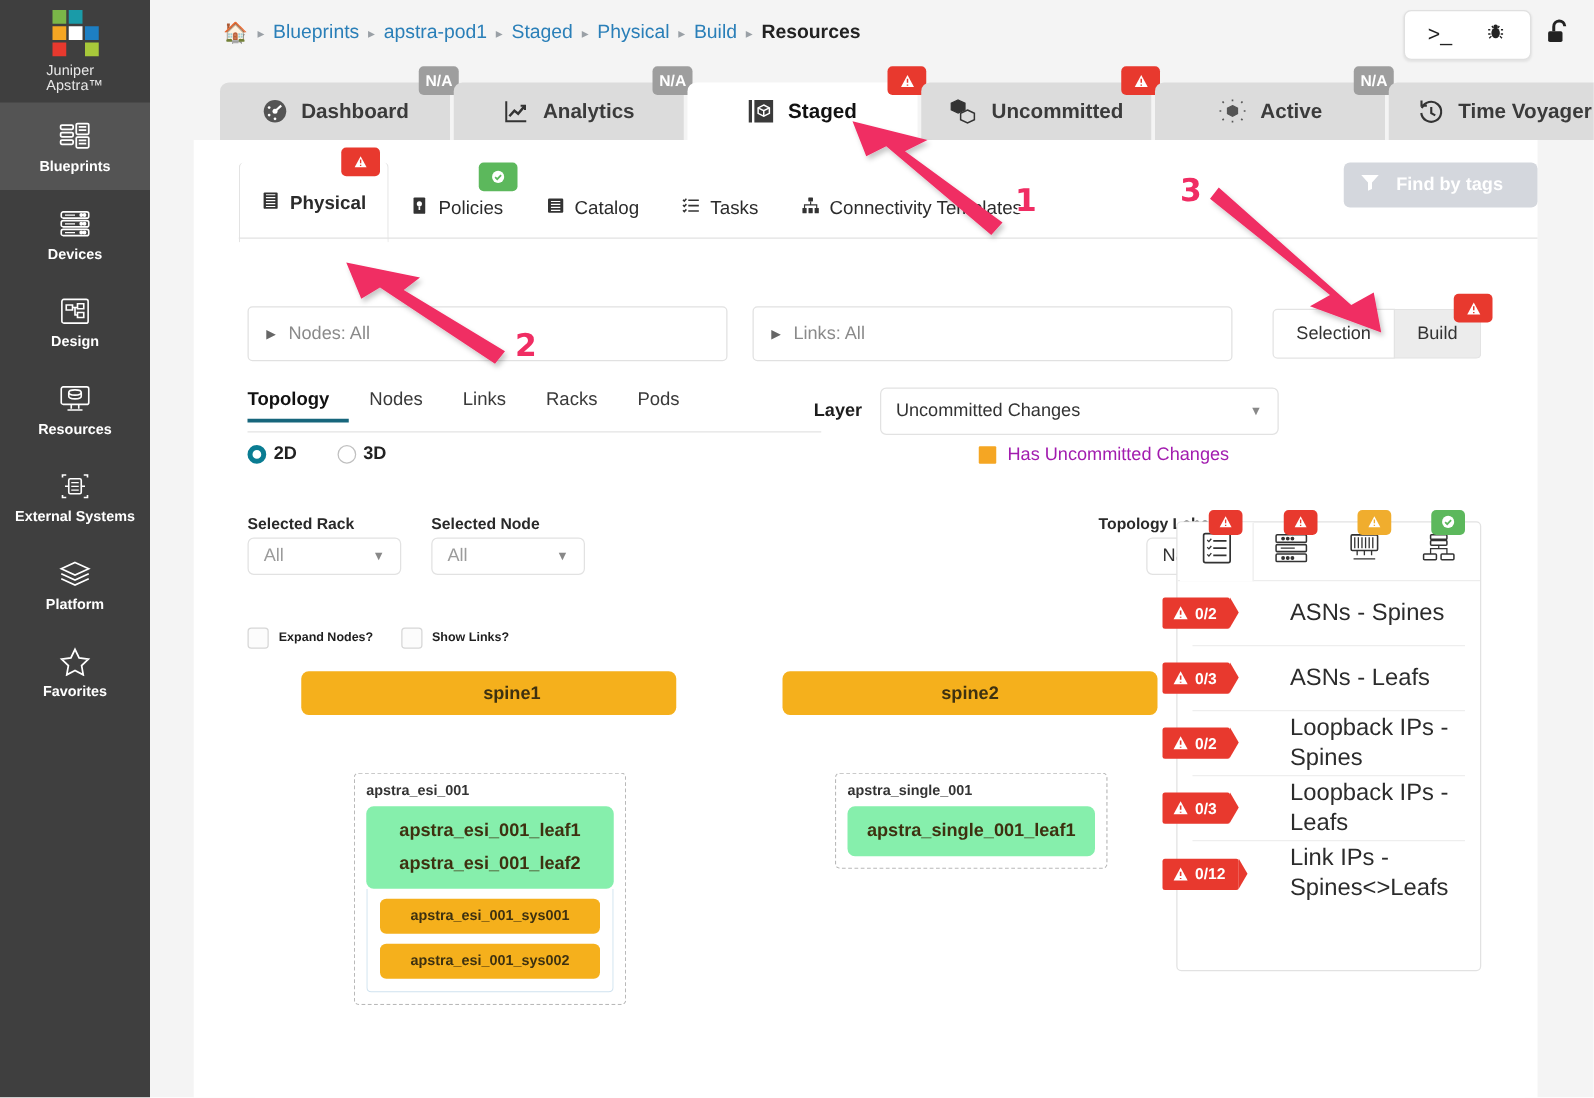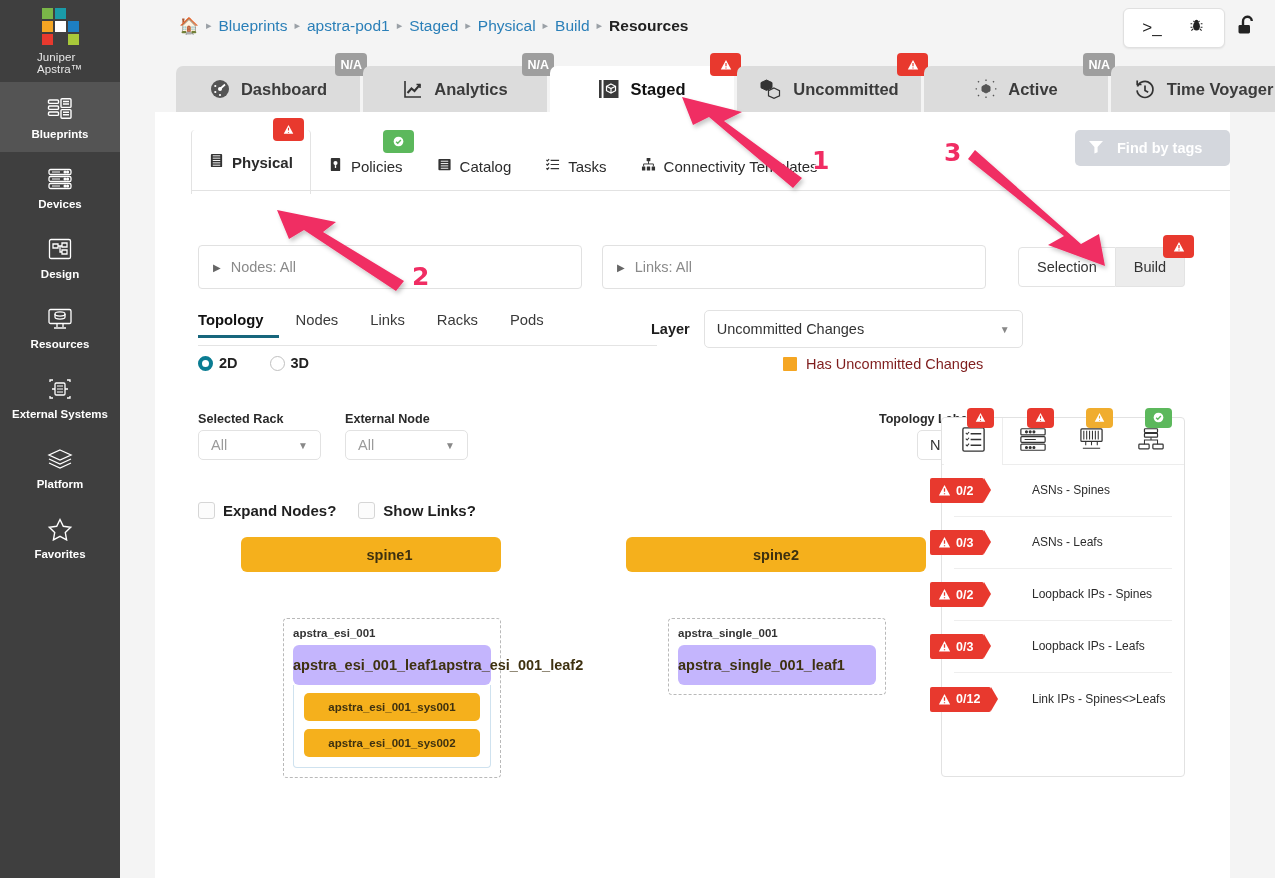--- a/index.html
+++ b/index.html
@@ -150,7 +150,7 @@
   }
   .select .caret{ color:#888; font-size:10px; margin-left:10px;}
   #layer-select{ width:319px; }
-  #legend{ position:absolute; left:628px; top:244px; display:flex; align-items:center; gap:9px; font-size:14.5px; color:#7f1d1d;}
+  #legend{ position:absolute; left:628px; top:244px; display:flex; align-items:center; gap:9px; font-size:14.5px; color:#a21caf;}
   .swatch{ width:14px; height:14px; background:#f5a623; display:inline-block; border-radius:1px; }
 
   

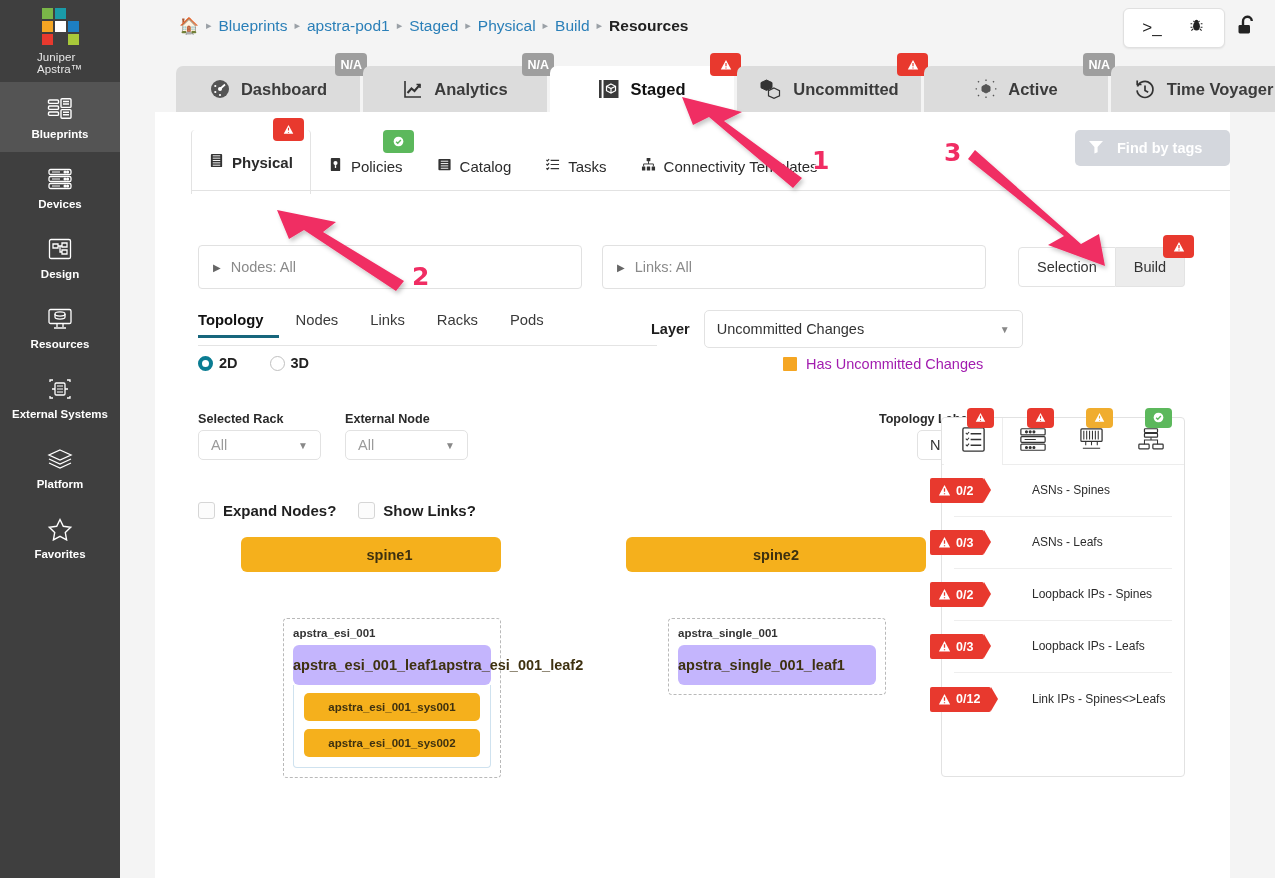--- a/index.html
+++ b/index.html
@@ -597,7 +597,7 @@
       <span class="caret">▼</span>
     </div>
 
-    <div class="field-label" id="lbl-node">External Node</div>
+    <div class="field-label" id="lbl-node">Selected Node</div>
     <div class="select" id="sel-node">
       <span>All</span>
       <span class="caret">▼</span>

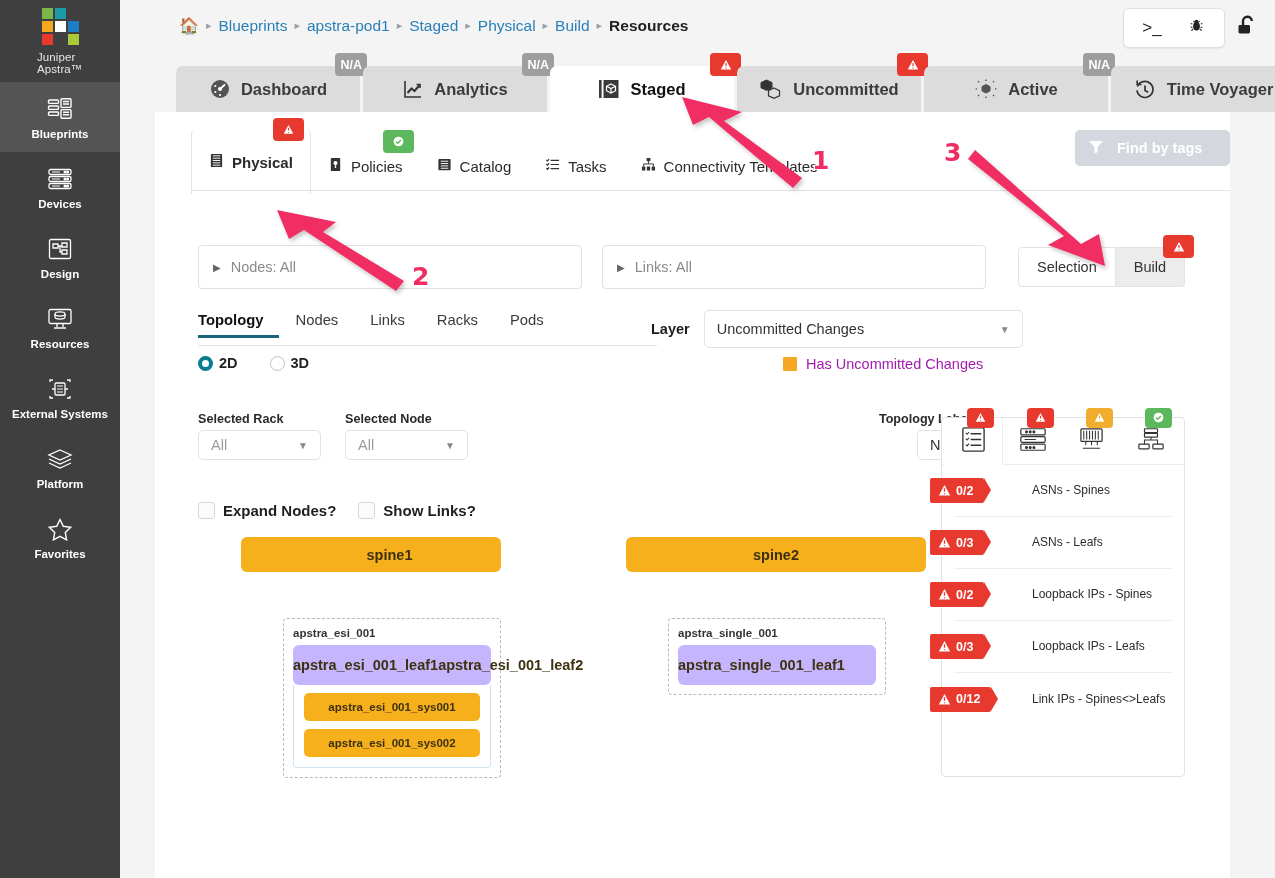--- a/index.html
+++ b/index.html
@@ -214,7 +214,7 @@
     content:""; position:absolute; right:-7px; top:0; border-top:12.5px solid transparent;
     border-bottom:12.5px solid transparent; border-left:7px solid #e8392e;
   }
-  .bp-name{ margin-left:78px; font-size:12px; color:#2c2c2c; line-height:1.25; }
+  .bp-name{ margin-left:78px; font-size:19px; color:#2c2c2c; line-height:1.25; }
 
   
   #annot{ position:absolute; inset:0; pointer-events:none; }

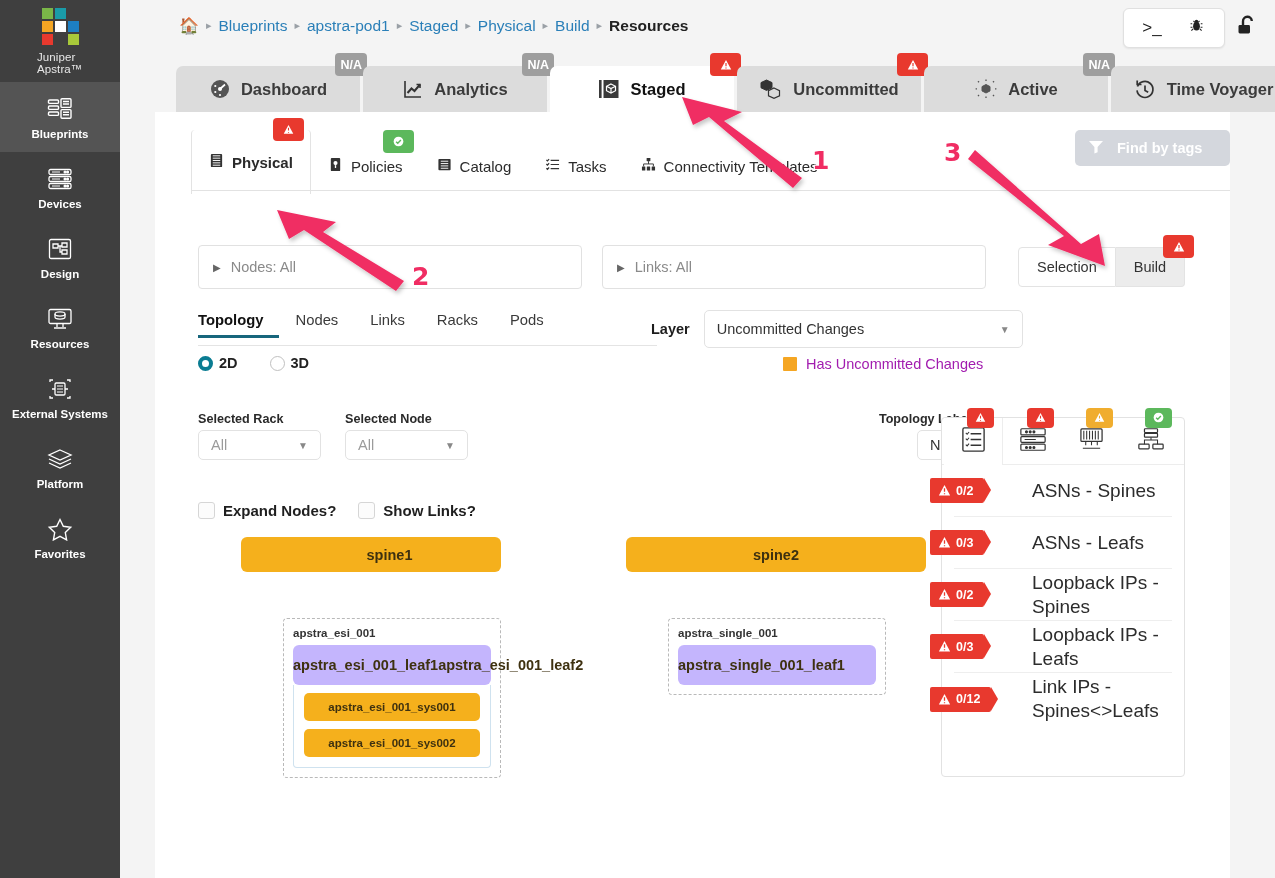--- a/index.html
+++ b/index.html
@@ -163,7 +163,7 @@
   #sel-toplabel{ position:absolute; right:190px; top:318px; width:123px; height:30px; color:#333;}
 
   .check-row{ position:absolute; left:43px; top:390px; display:flex; align-items:center; gap:22px; }
-  .check{ display:flex; align-items:center; gap:8px; font-size:15px; font-weight:bold; color:#1f1f1f; cursor:pointer;}
+  .check{ display:flex; align-items:center; gap:8px; font-size:10px; font-weight:bold; color:#1f1f1f; cursor:pointer;}
   .cb{ width:17px; height:17px; border:1px solid #d6d6d6; border-radius:3px; background:#fcfcfc; display:inline-block;}
 
   

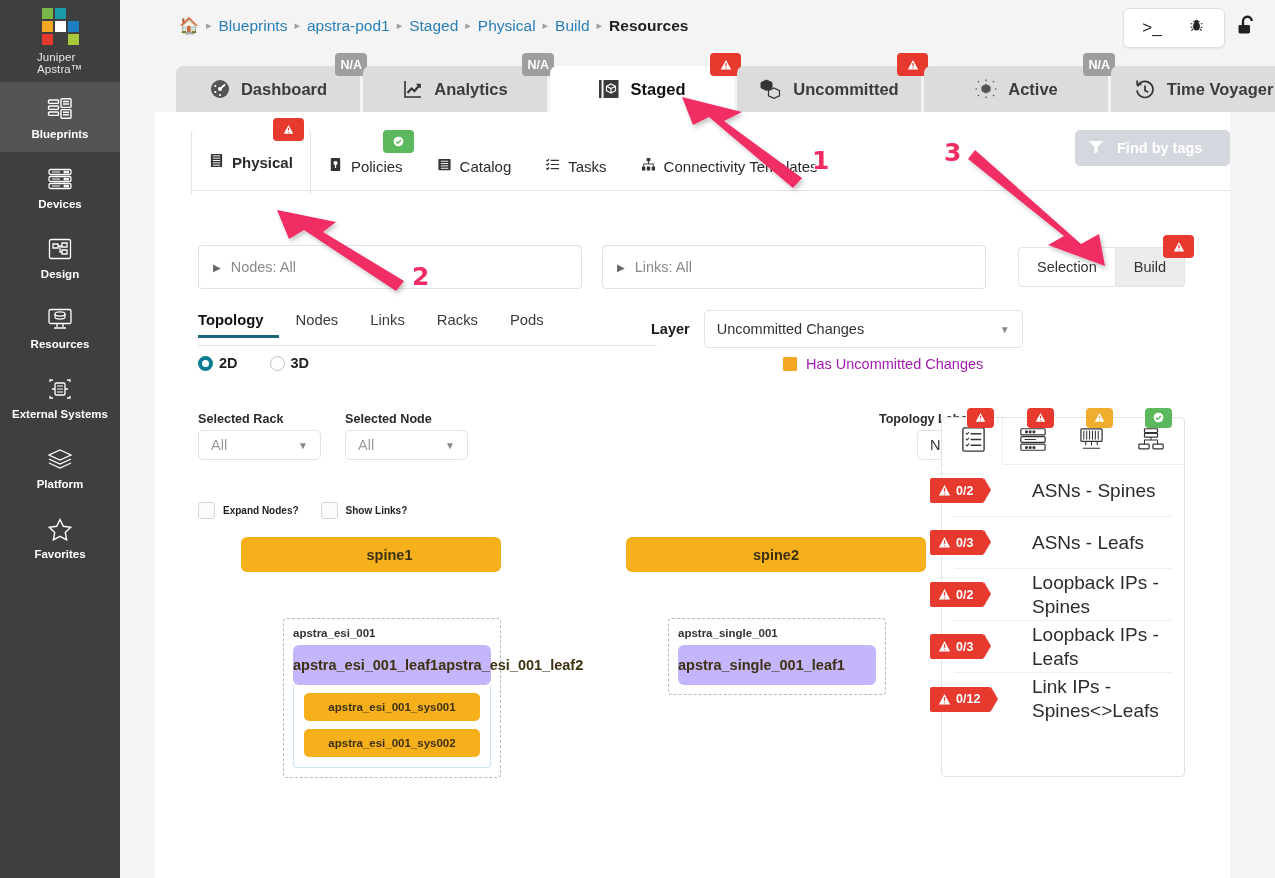--- a/index.html
+++ b/index.html
@@ -173,7 +173,7 @@
     display:flex; align-items:center; justify-content:center;
     font-size:14.5px; font-weight:bold; color:#3e3110; cursor:pointer;
   }
-  #spine1{ left:43px; top:0; width:260px;padding-left:37px; }
+  #spine1{ left:43px; top:0; width:300px;padding-left:37px; }
   #spine2{ left:428px; top:0; width:300px; }
 
   .rack{

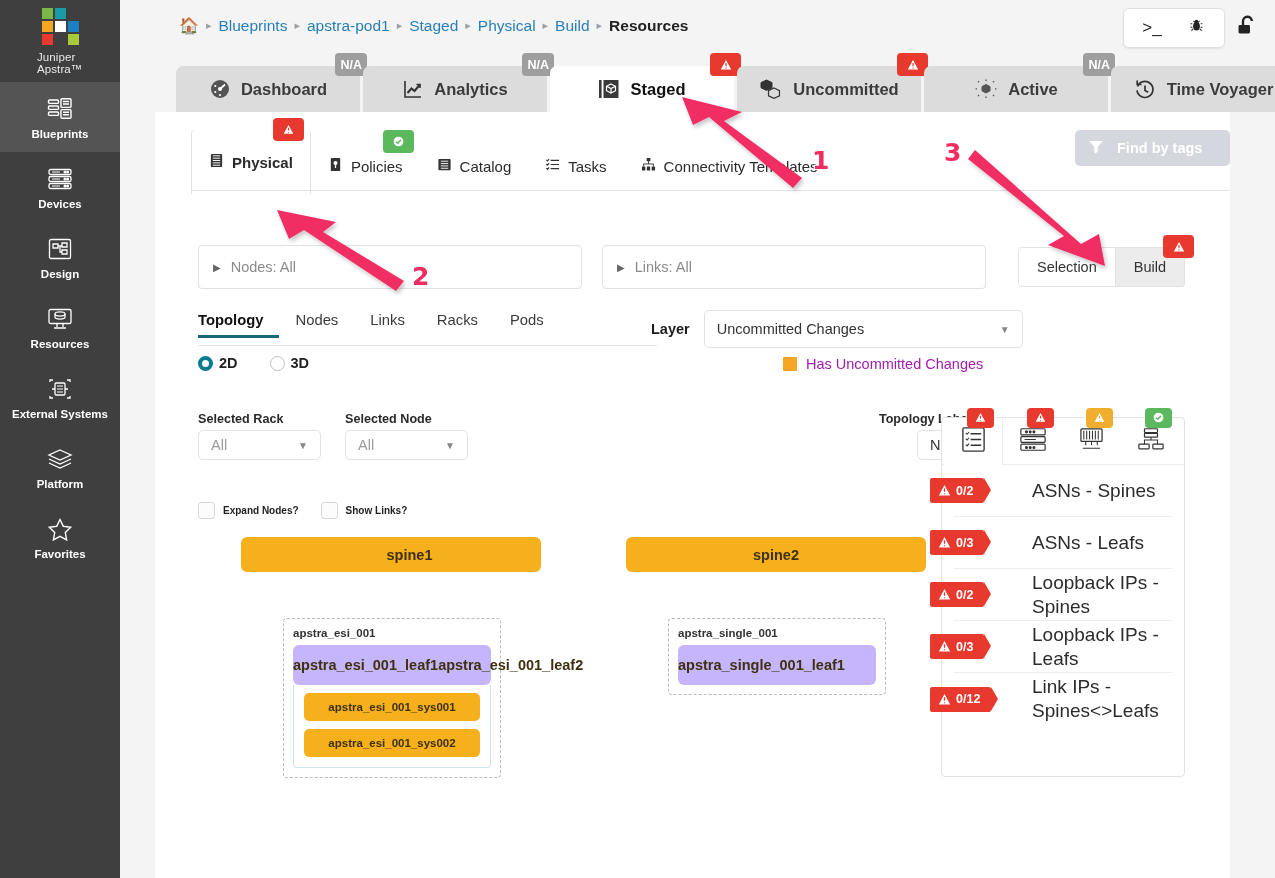--- a/index.html
+++ b/index.html
@@ -181,8 +181,8 @@
   }
   .rack-title{ font-size:11.5px; font-weight:bold; color:#333; margin-bottom:6px; }
   .leafgroup{
-    background:#c4b5fd; border-radius:6px; padding:7px 0;
-    display:flex; flex-direction:row; align-items:center; gap:0;
+    background:#86efac; border-radius:6px; padding:7px 0;
+    display:flex; flex-direction:column; align-items:center; gap:0;
   }
   .leaf{ font-size:14.5px; font-weight:bold; color:#3e3110; padding:5px 0; cursor:pointer;}
   .sysbox{ border:1px solid #cfe2ef; border-top:none; border-radius:0 0 4px 4px; padding:8px 10px 10px 10px; display:flex; flex-direction:column; gap:8px;}

